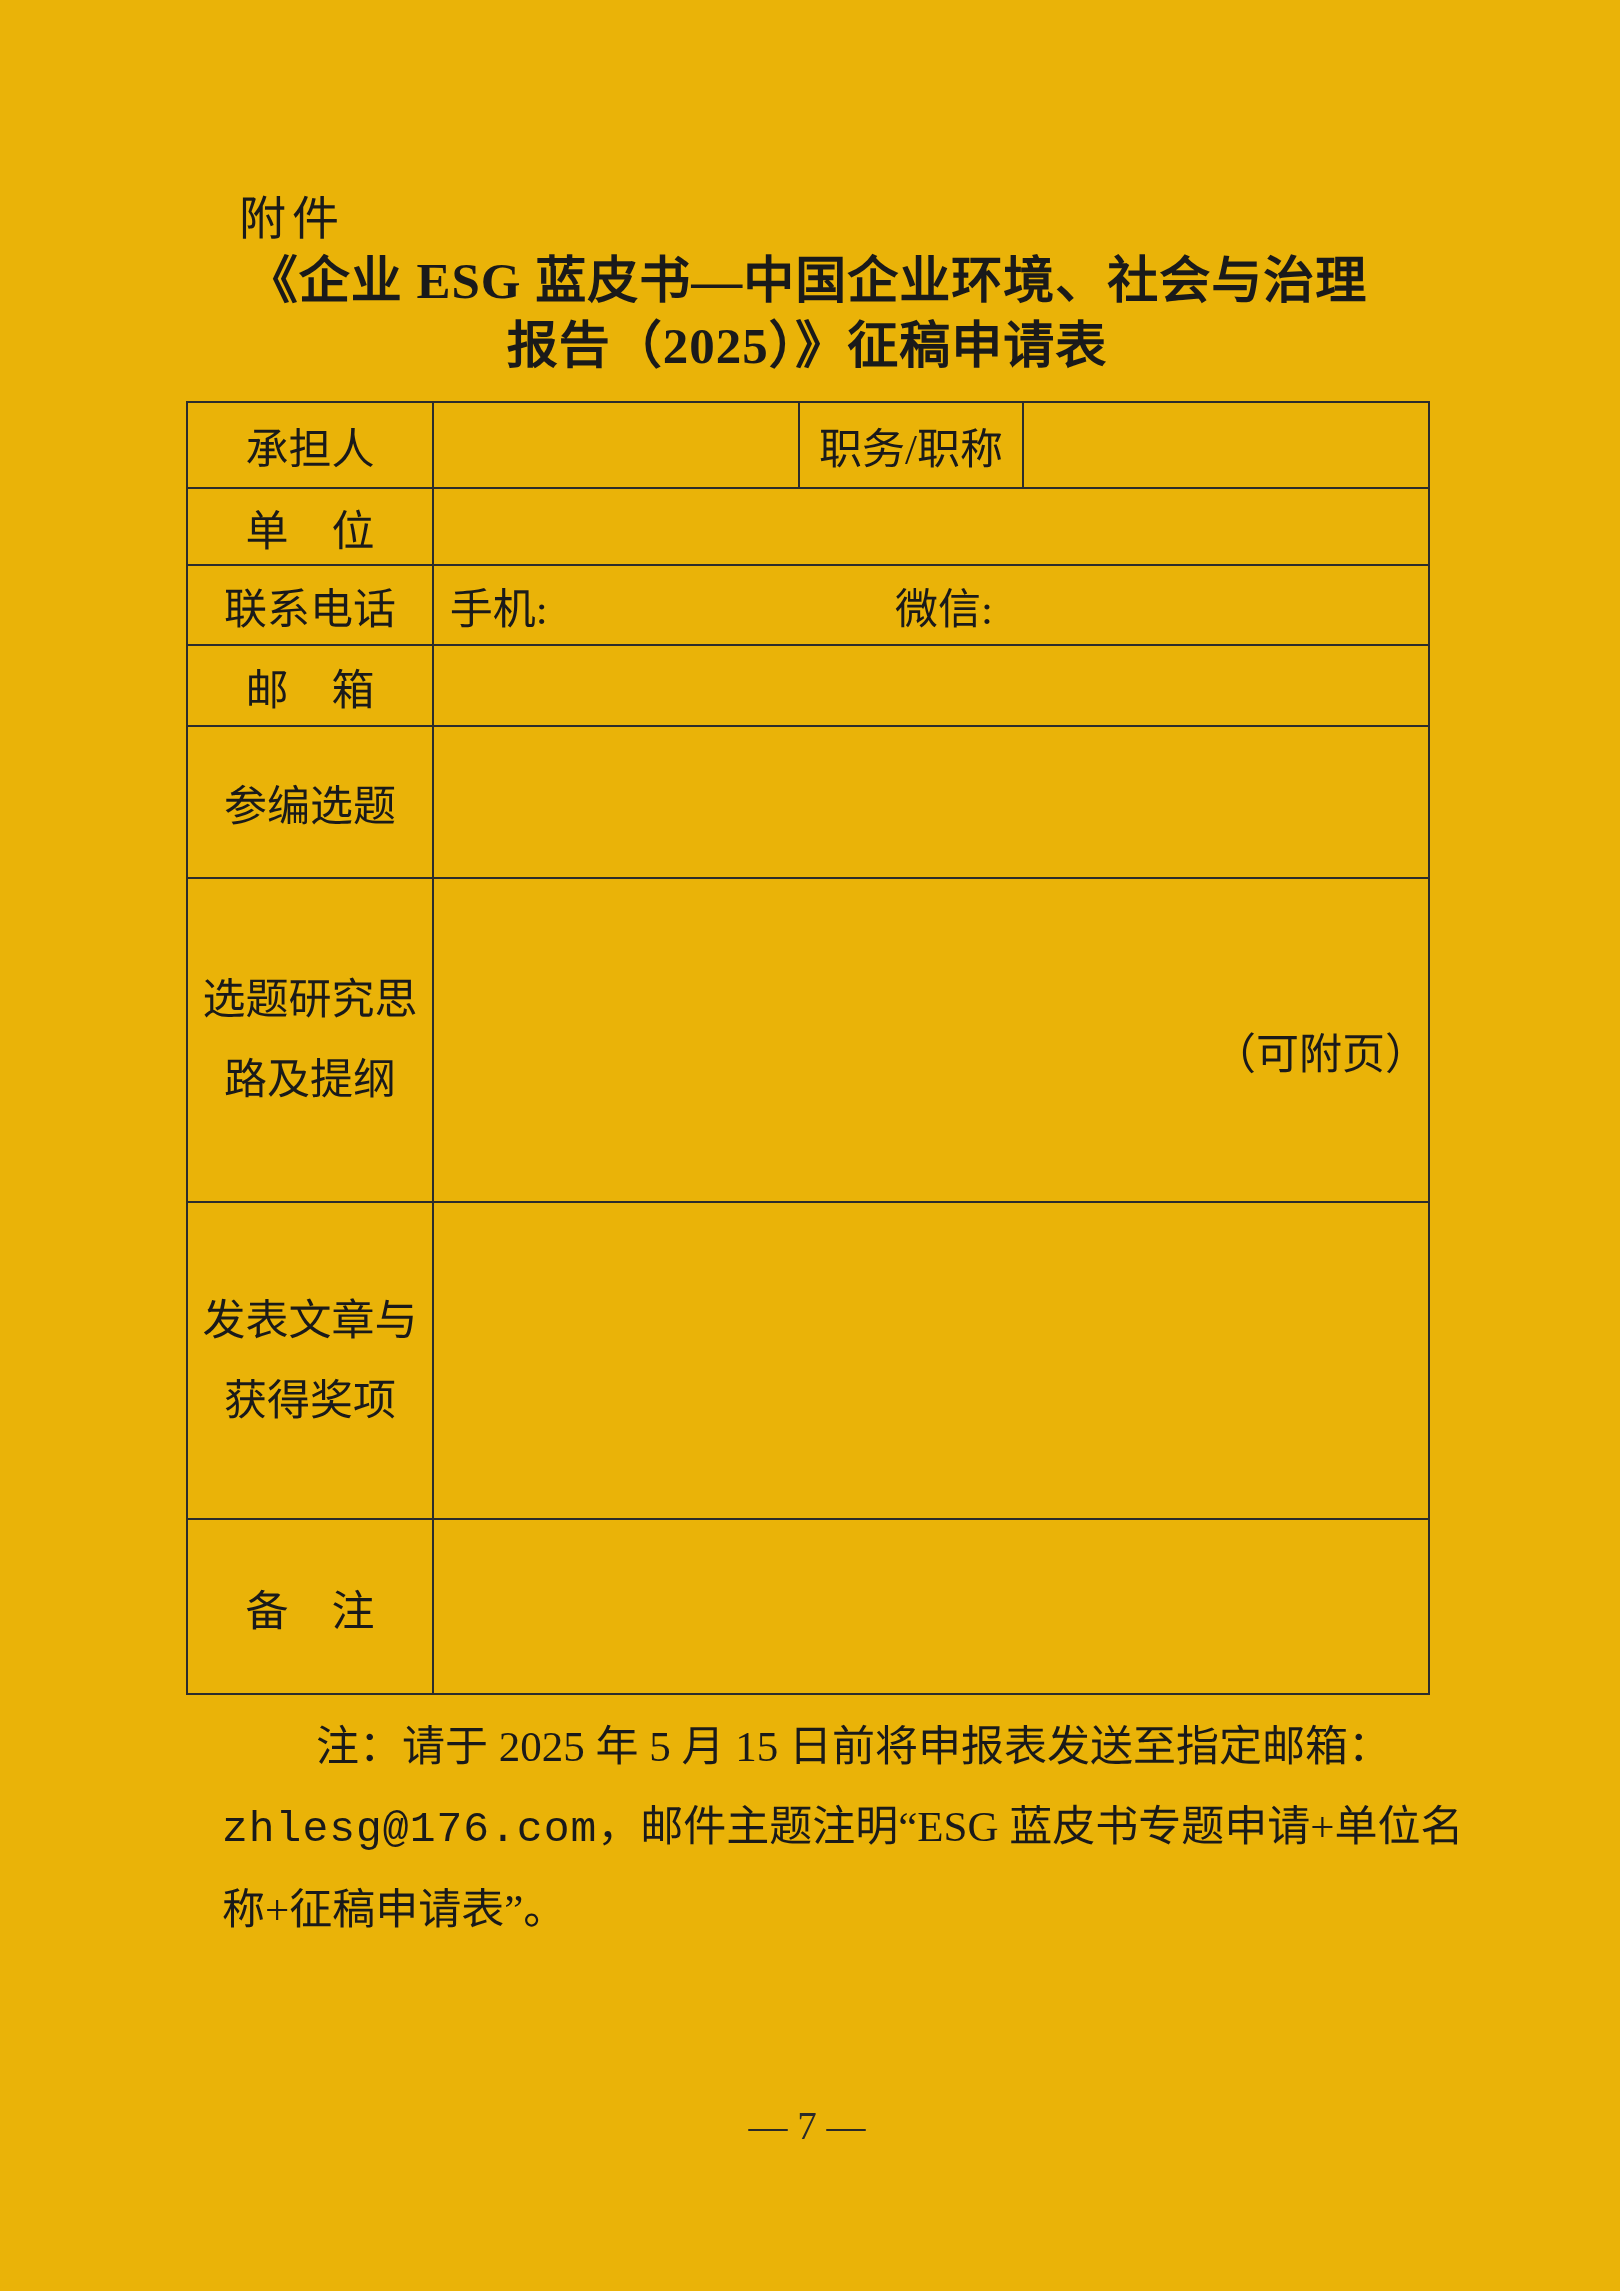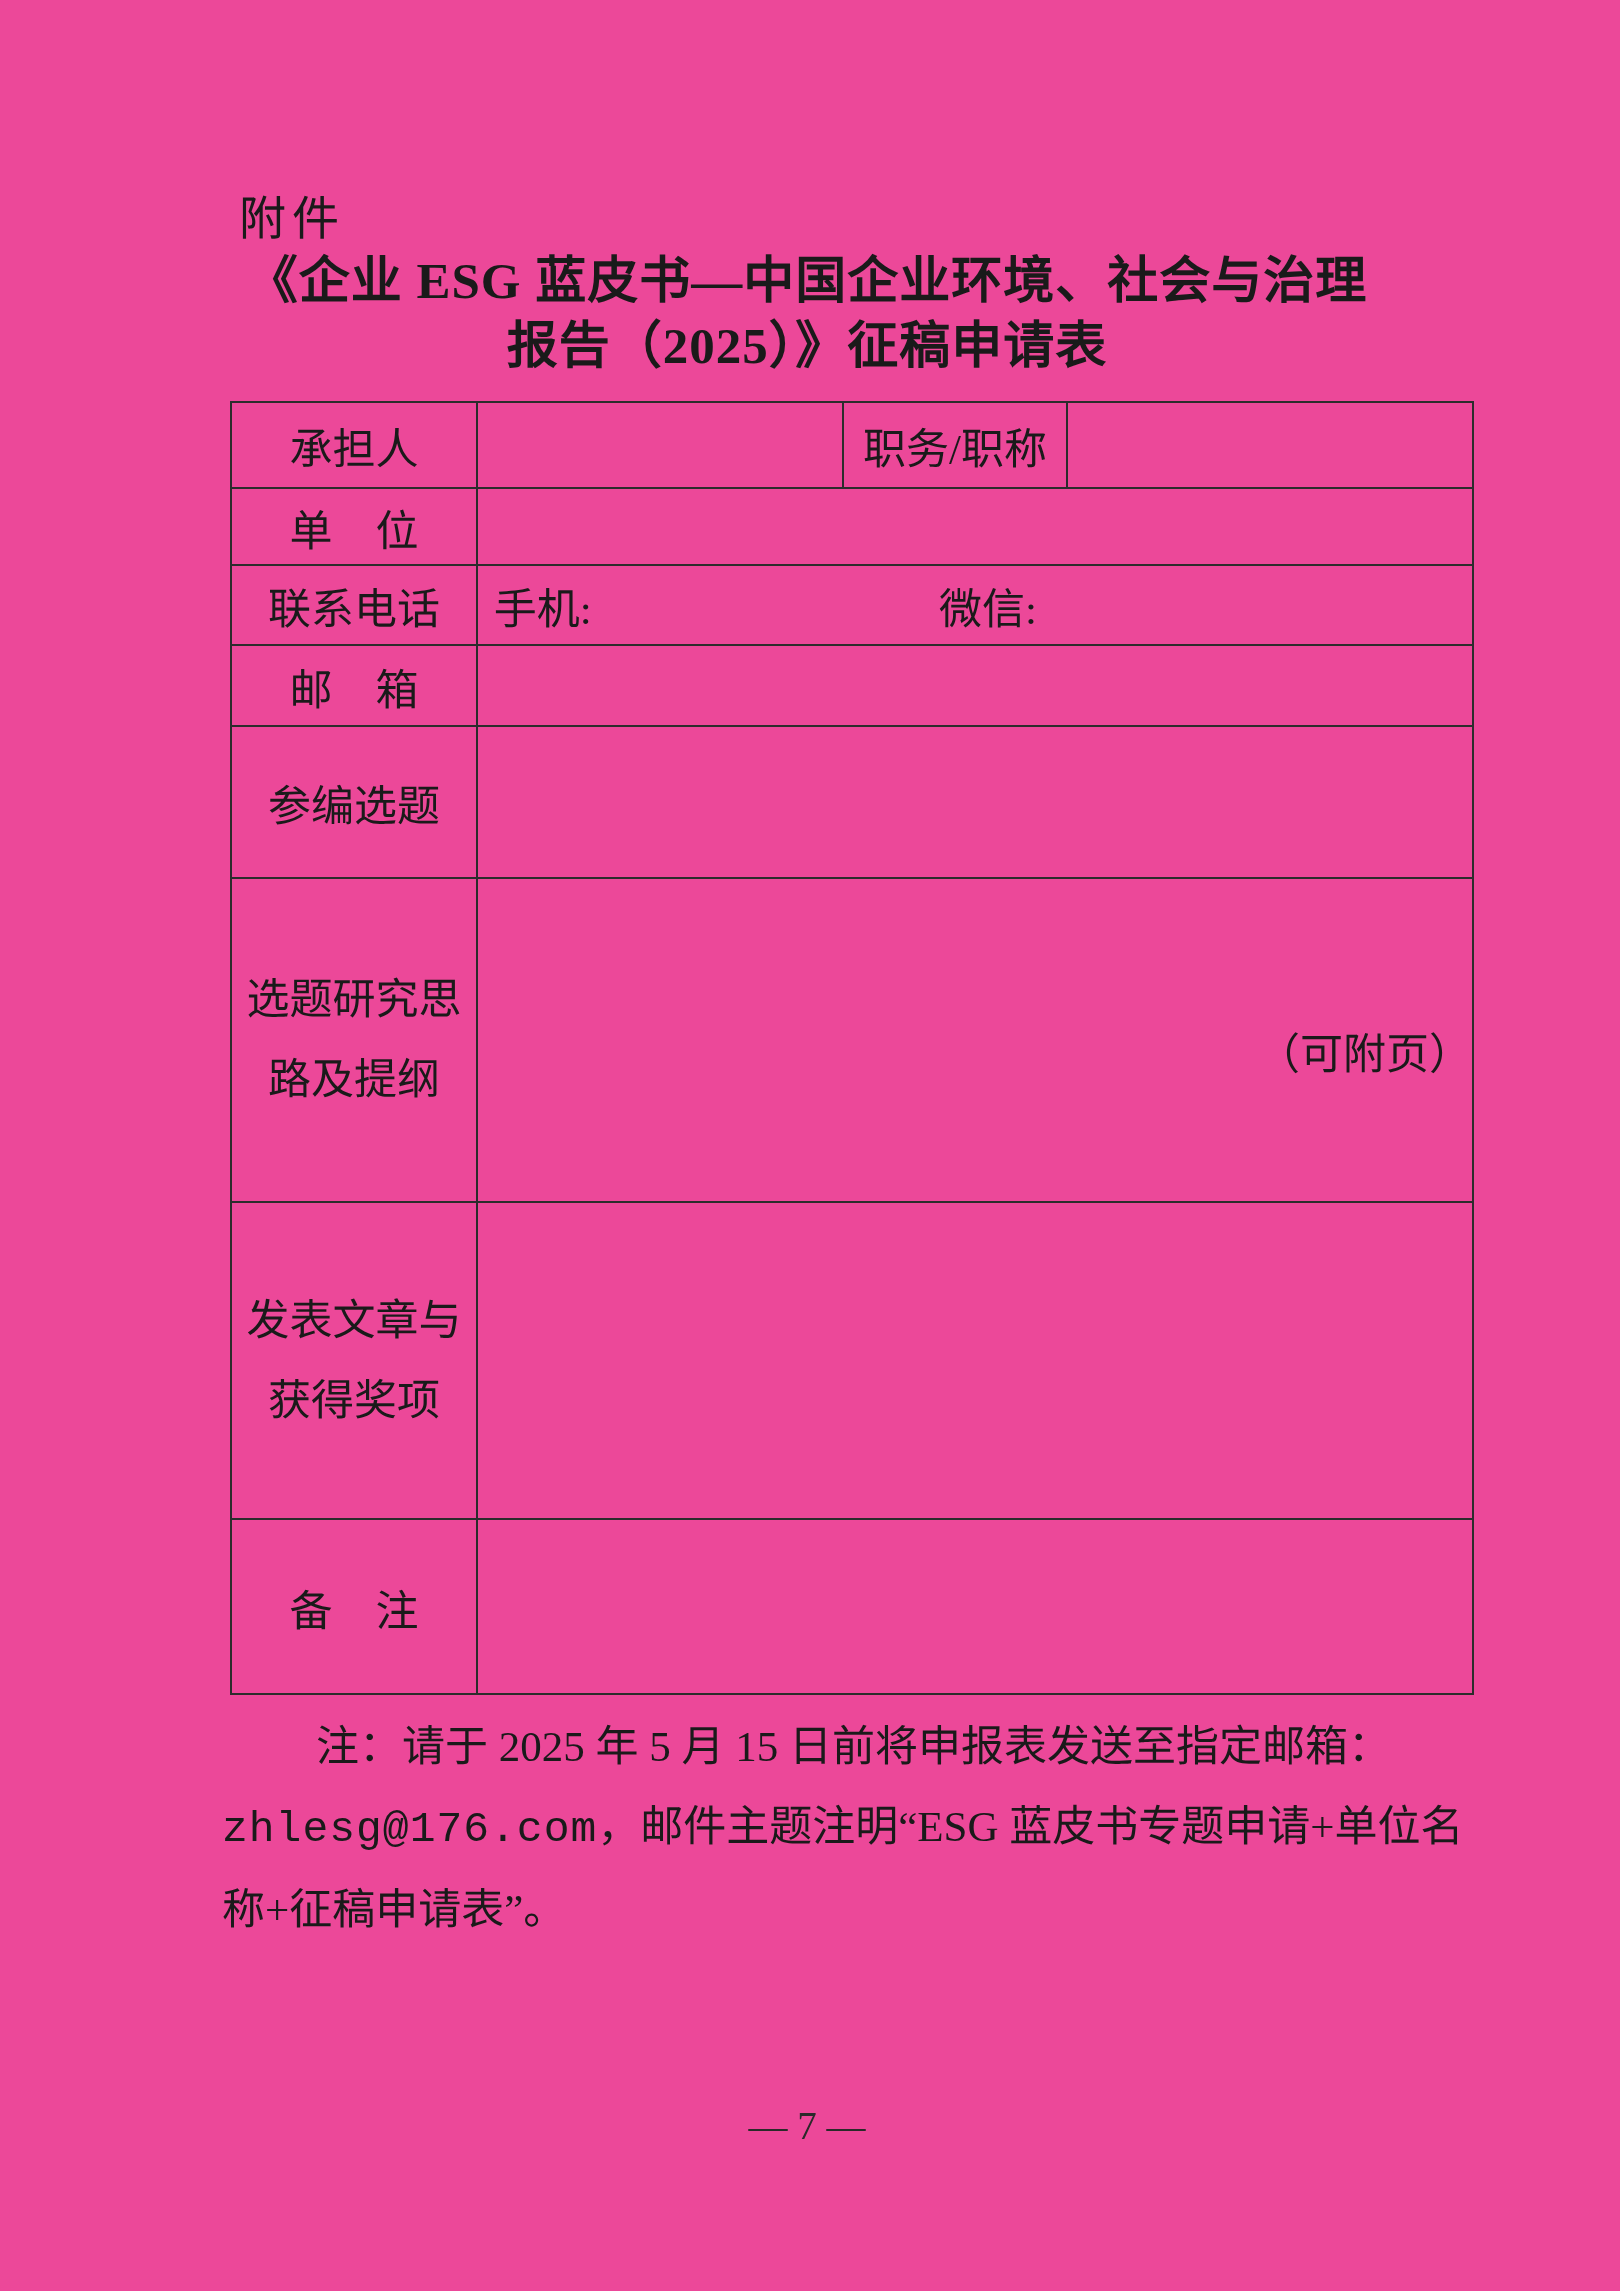--- a/index.html
+++ b/index.html
@@ -11,7 +11,7 @@
   .doc {
     position: relative;
     width: 1620px; height: 2292px;
-    background: #ec4899;
+    background: #eab308;
     color: #1a1a1a;
     overflow: hidden;
   }

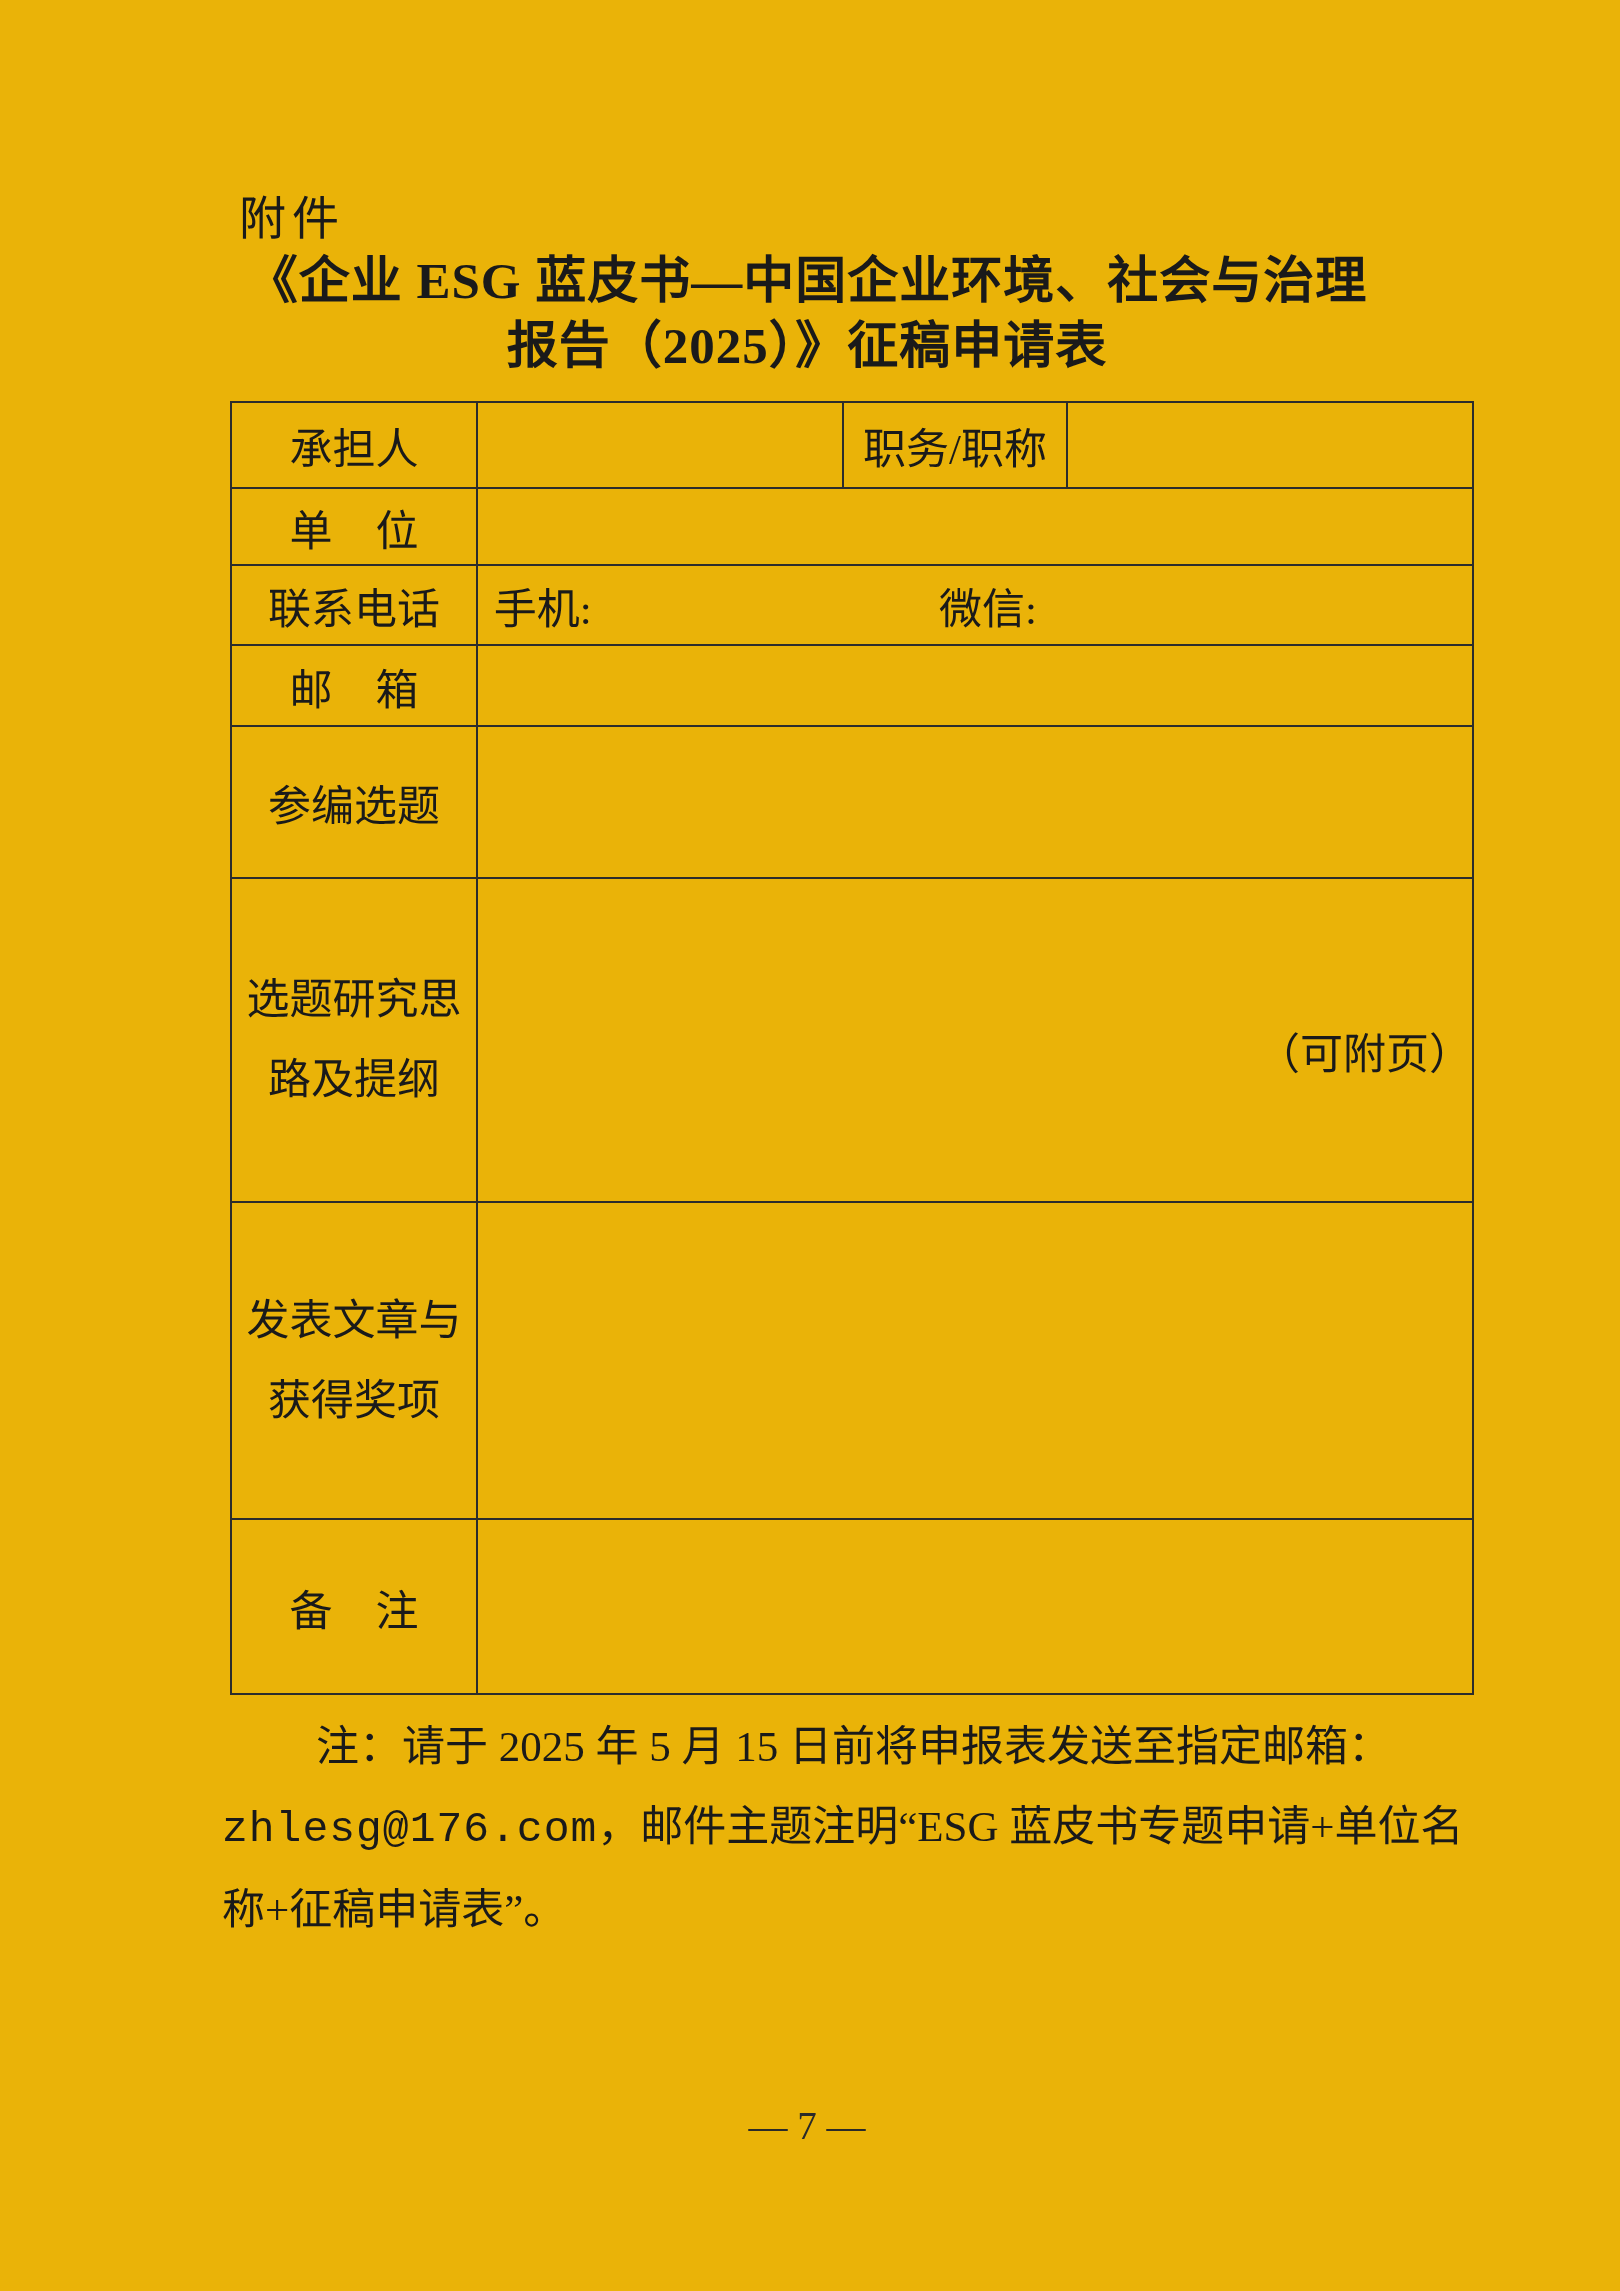--- a/index.html
+++ b/index.html
@@ -38,7 +38,6 @@
     border-collapse: collapse;
     table-layout: fixed;
     border: 2.9px solid #2c2c2c;
-    margin-left: 44px;
   }
   table.form td {
     border: 2px solid #2c2c2c;

